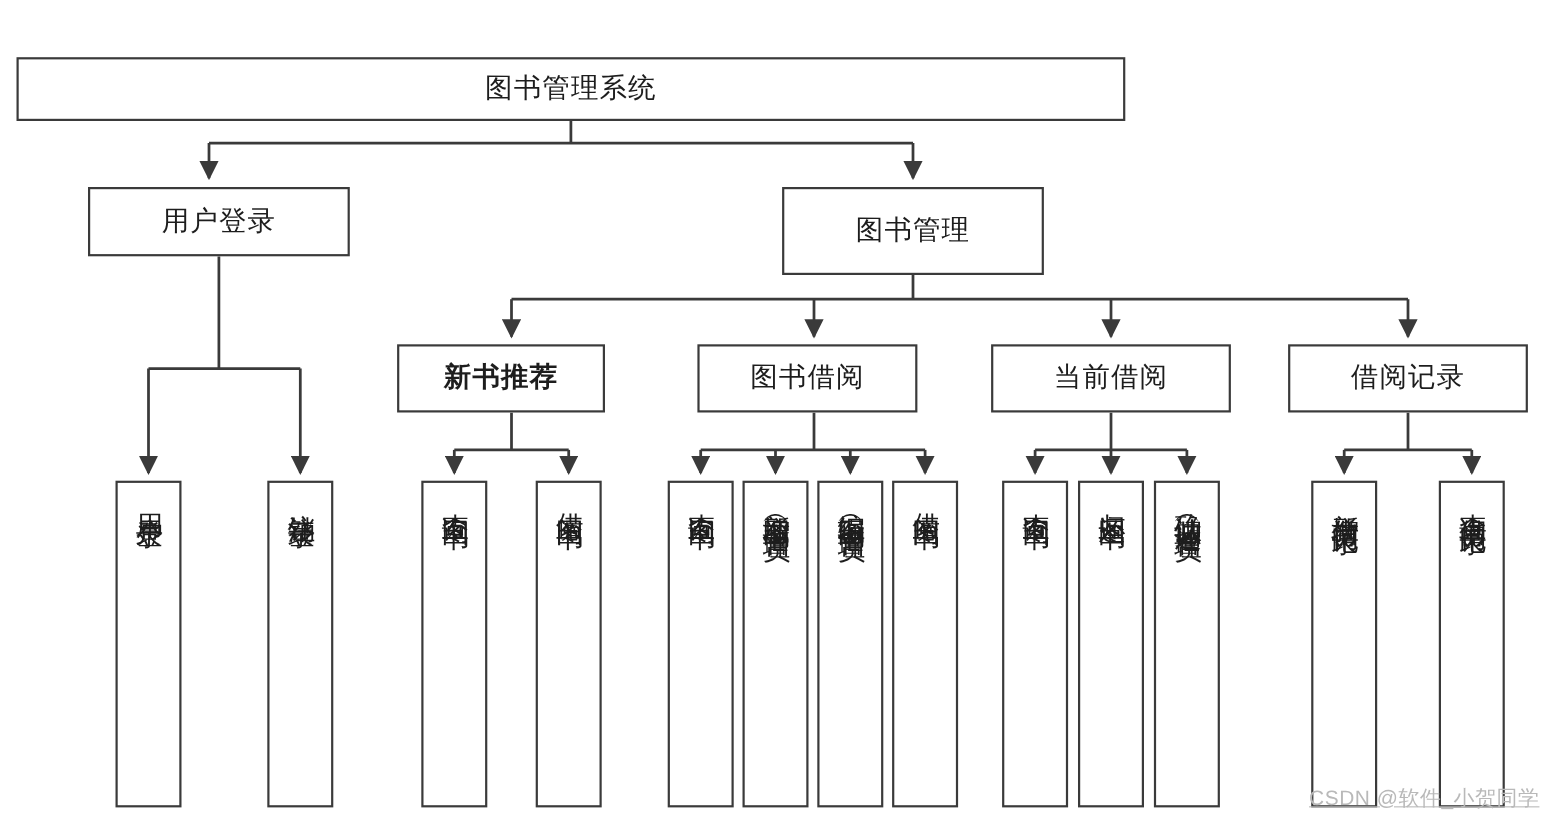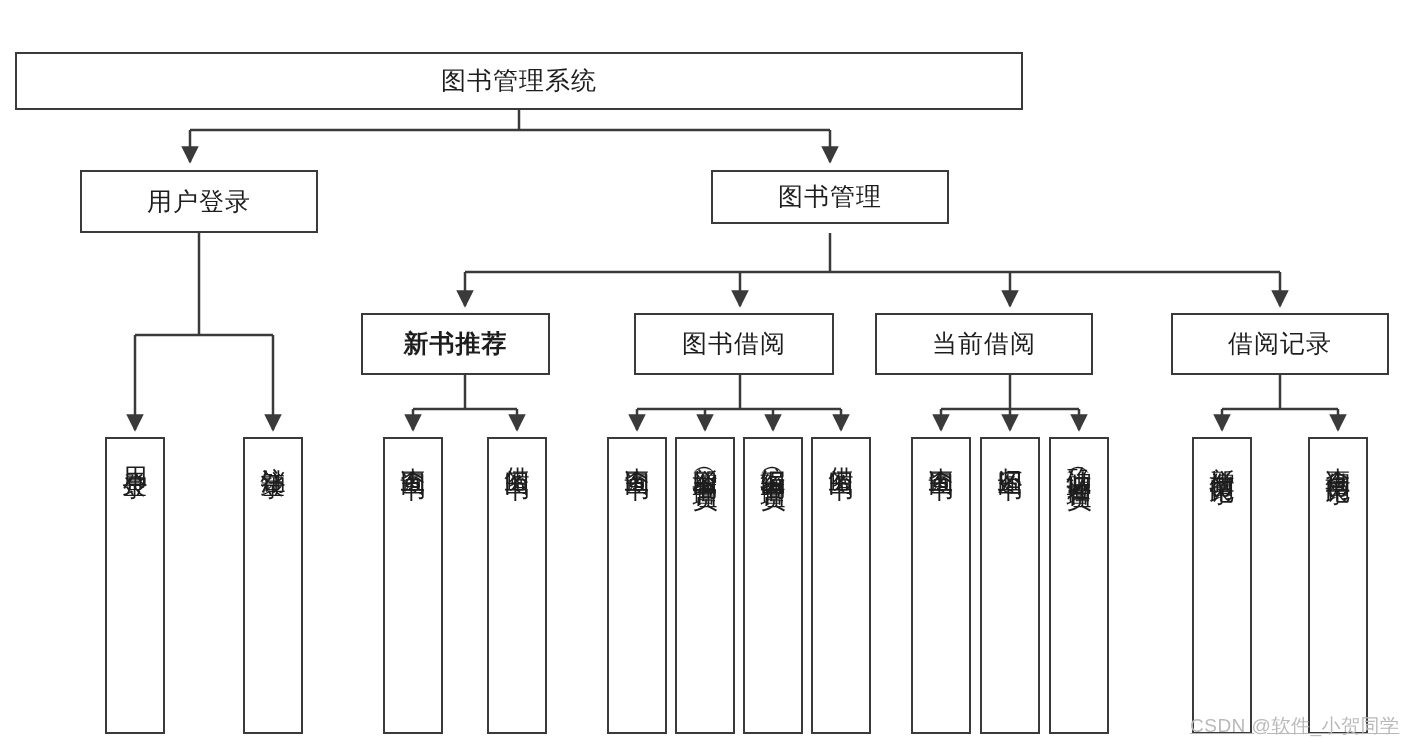--- a/index.html
+++ b/index.html
@@ -137,7 +137,7 @@
   <div class="node horiz" style="left:80px; top:170px; width:238px; height:63px;">
     <span class="node-label">用户登录</span>
   </div>
-  <div class="node horiz" style="left:711px; top:170px; width:238px; height:54px;">
+  <div class="node horiz" style="left:711px; top:170px; width:238px; height:80px;">
     <span class="node-label">图书管理</span>
   </div>
 

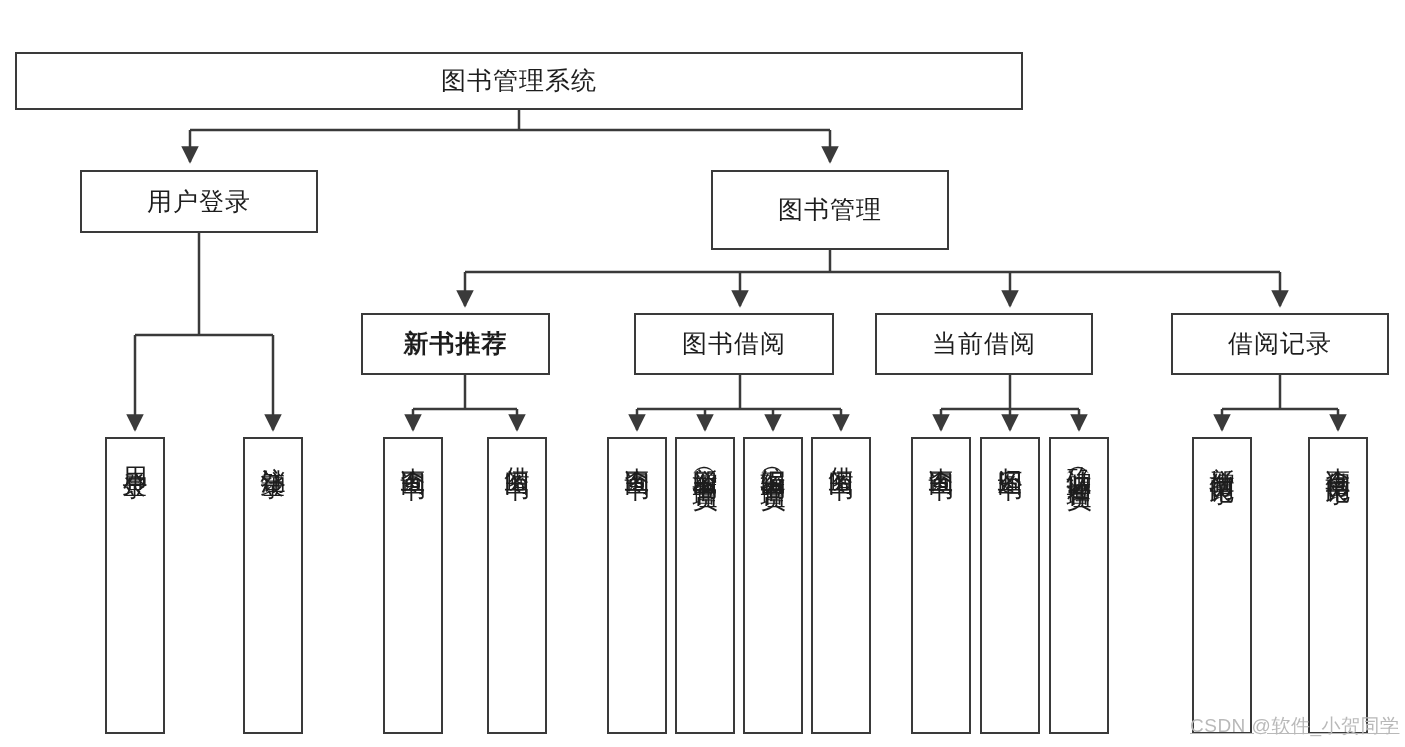--- a/index.html
+++ b/index.html
@@ -147,7 +147,7 @@
   <div class="node horiz" style="left:634px; top:313px; width:200px; height:62px;">
     <span class="node-label">图书借阅</span>
   </div>
-  <div class="node horiz" style="left:875px; top:313px; width:218px; height:62px;">
+  <div class="node horiz" style="left:901px; top:313px; width:218px; height:62px;">
     <span class="node-label">当前借阅</span>
   </div>
   <div class="node horiz" style="left:1171px; top:313px; width:218px; height:62px;">

